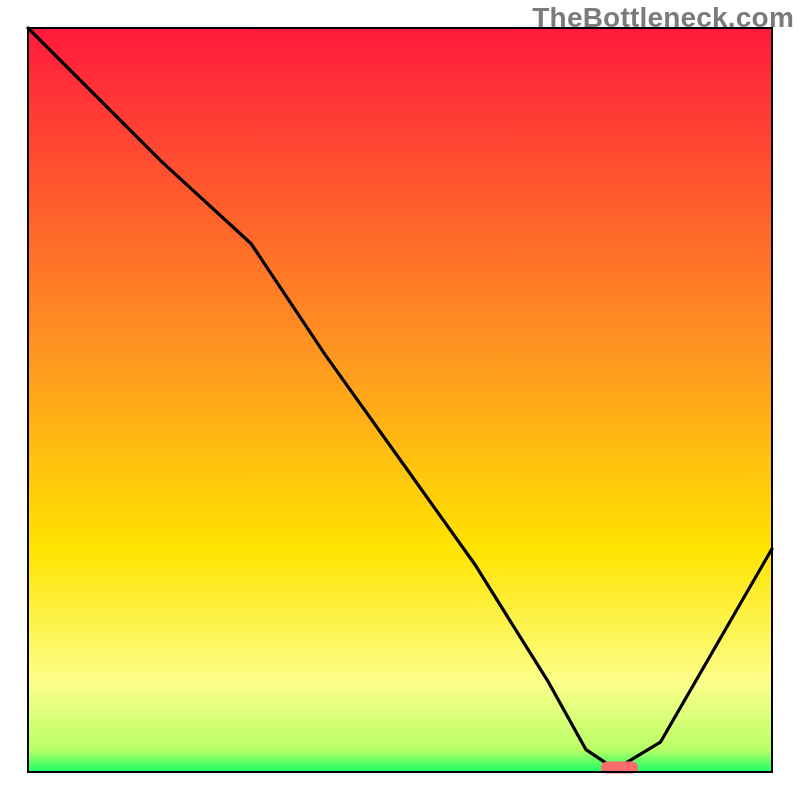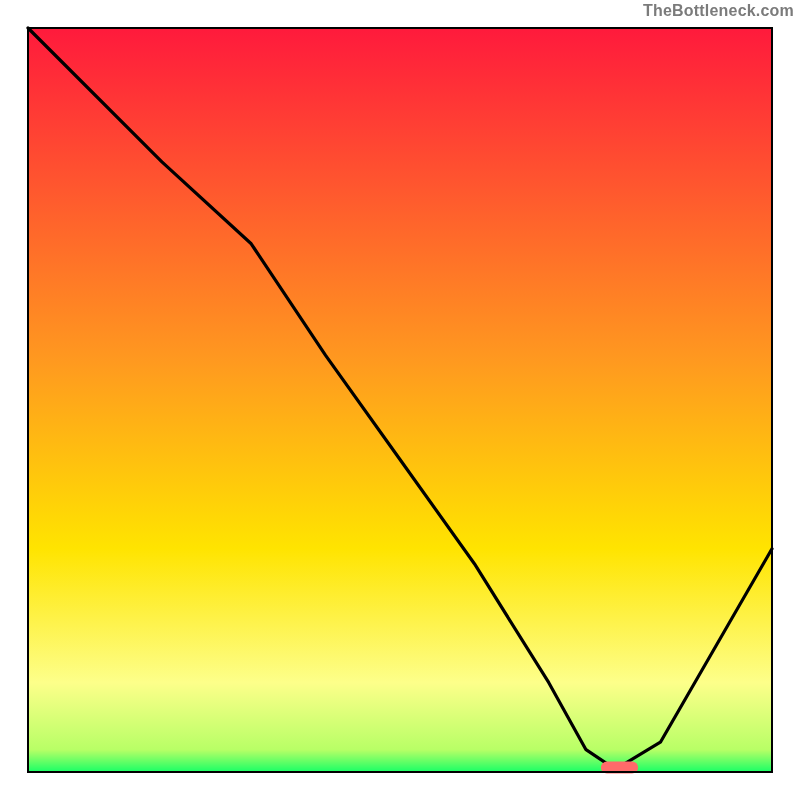--- a/index.html
+++ b/index.html
@@ -19,7 +19,7 @@
     position: absolute;
     top: 2px;
     right: 6px;
-    font-size: 16px;
+    font-size: 28px;
     font-weight: 600;
     color: #7b7b7b;
     letter-spacing: 0.2px;

